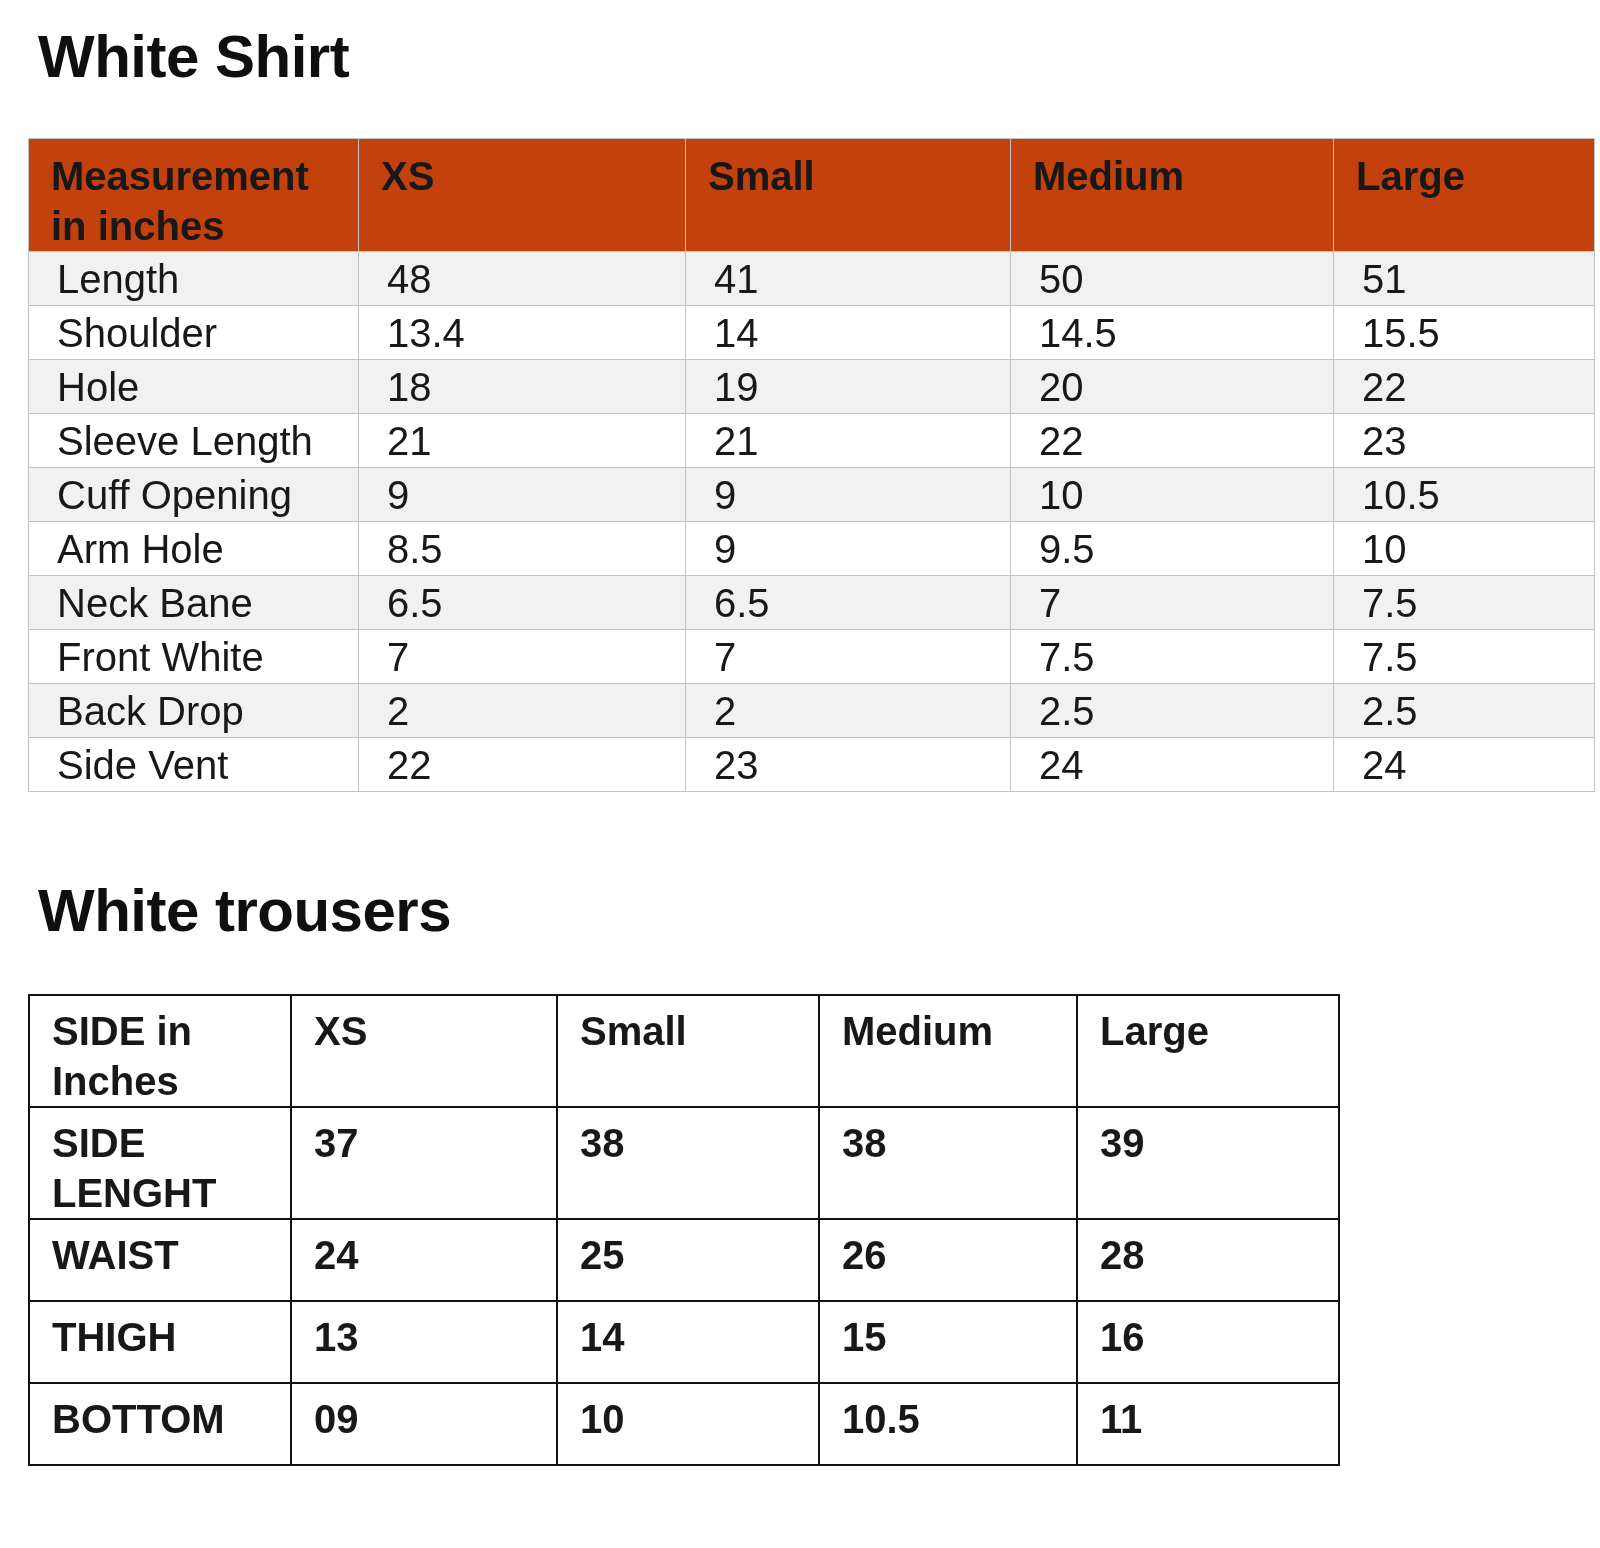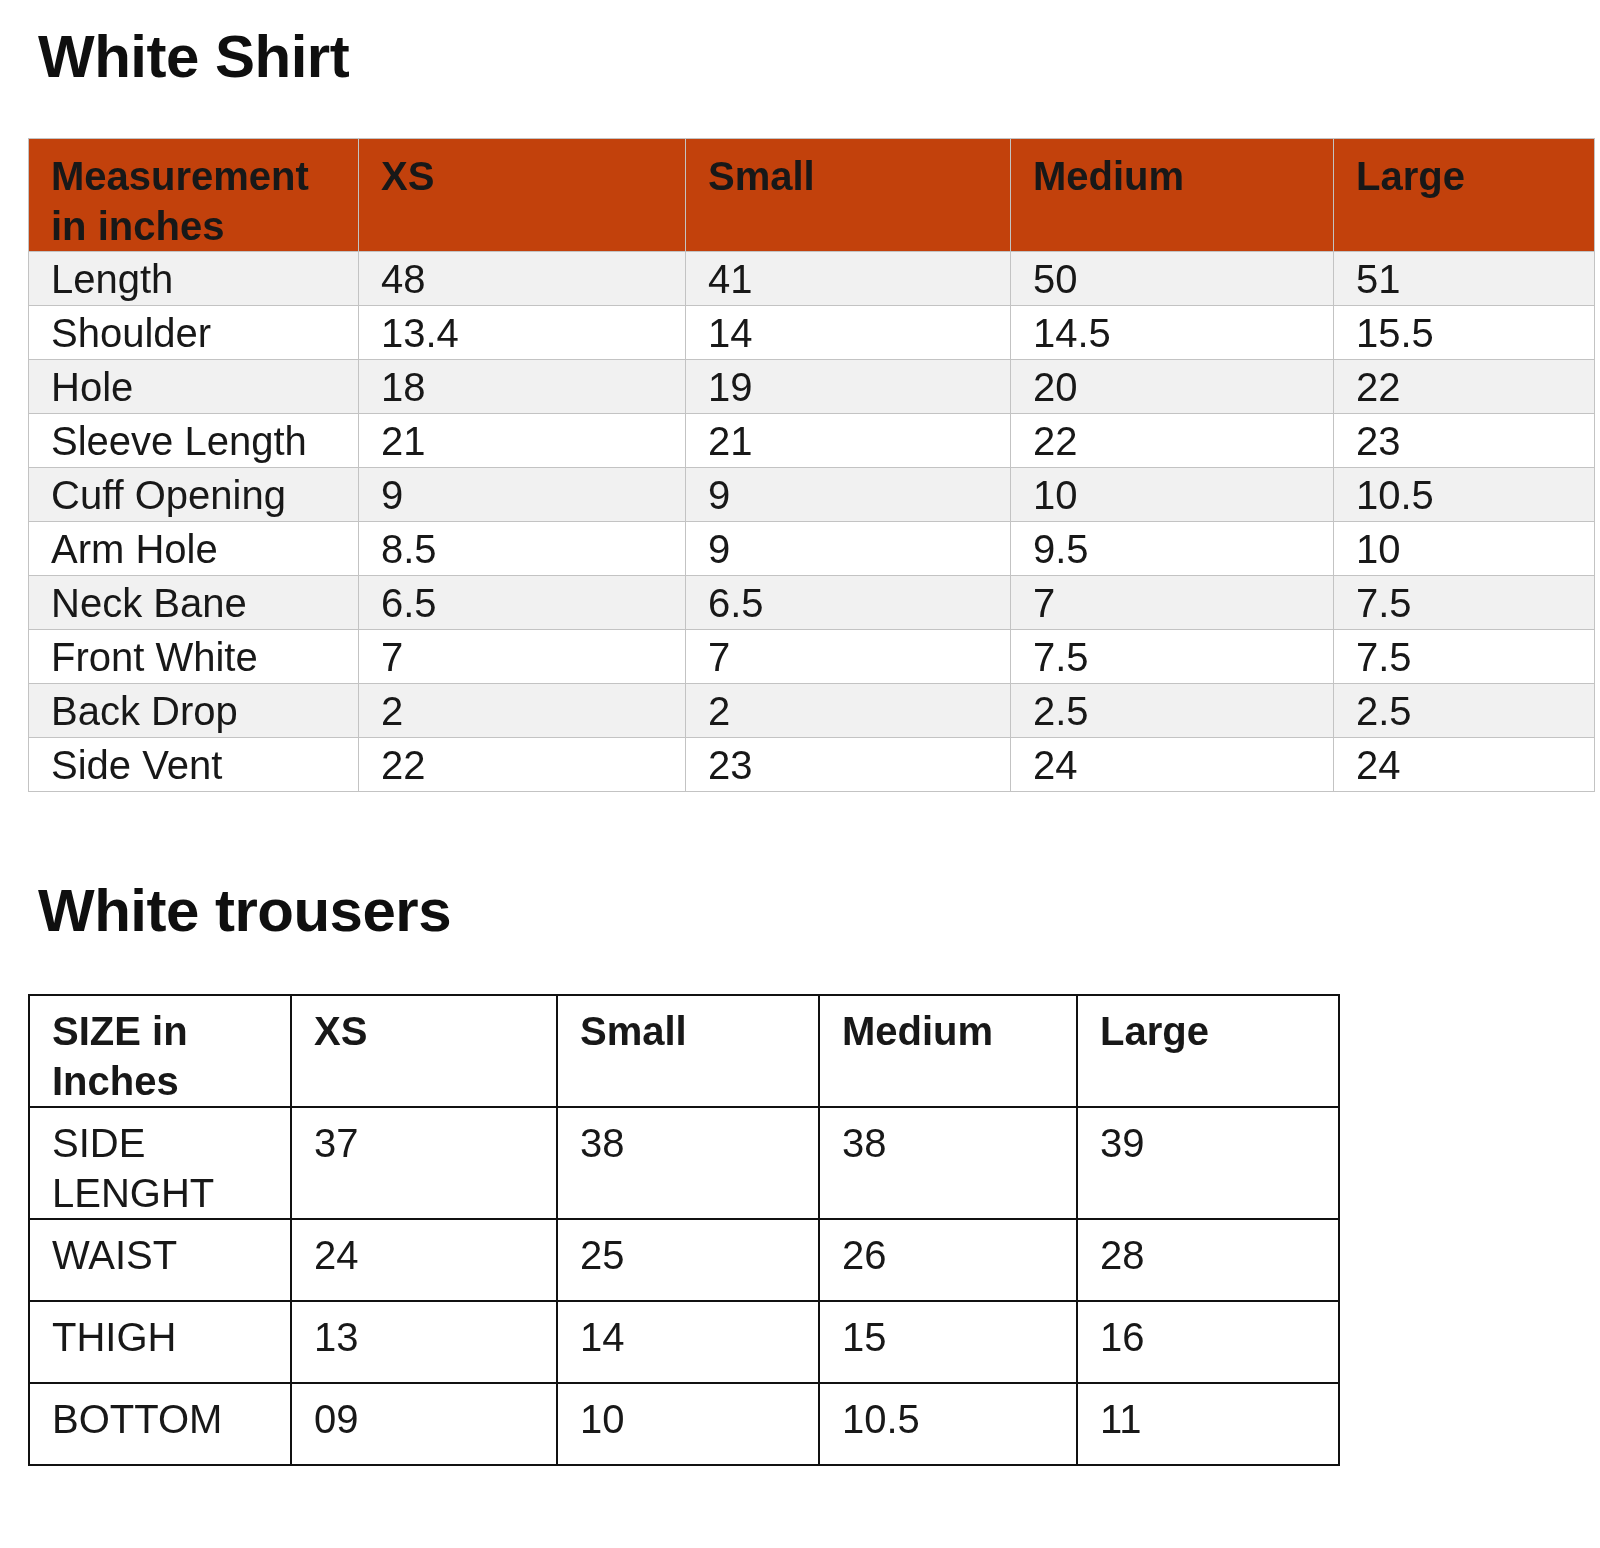--- a/index.html
+++ b/index.html
@@ -45,7 +45,7 @@
   table.shirt-table td {
     height: 54px;
     vertical-align: middle;
-    padding: 0 24px 0 22px;
+    padding: 0 24px 0 28px;
     line-height: 44px;
     white-space: nowrap;
   }

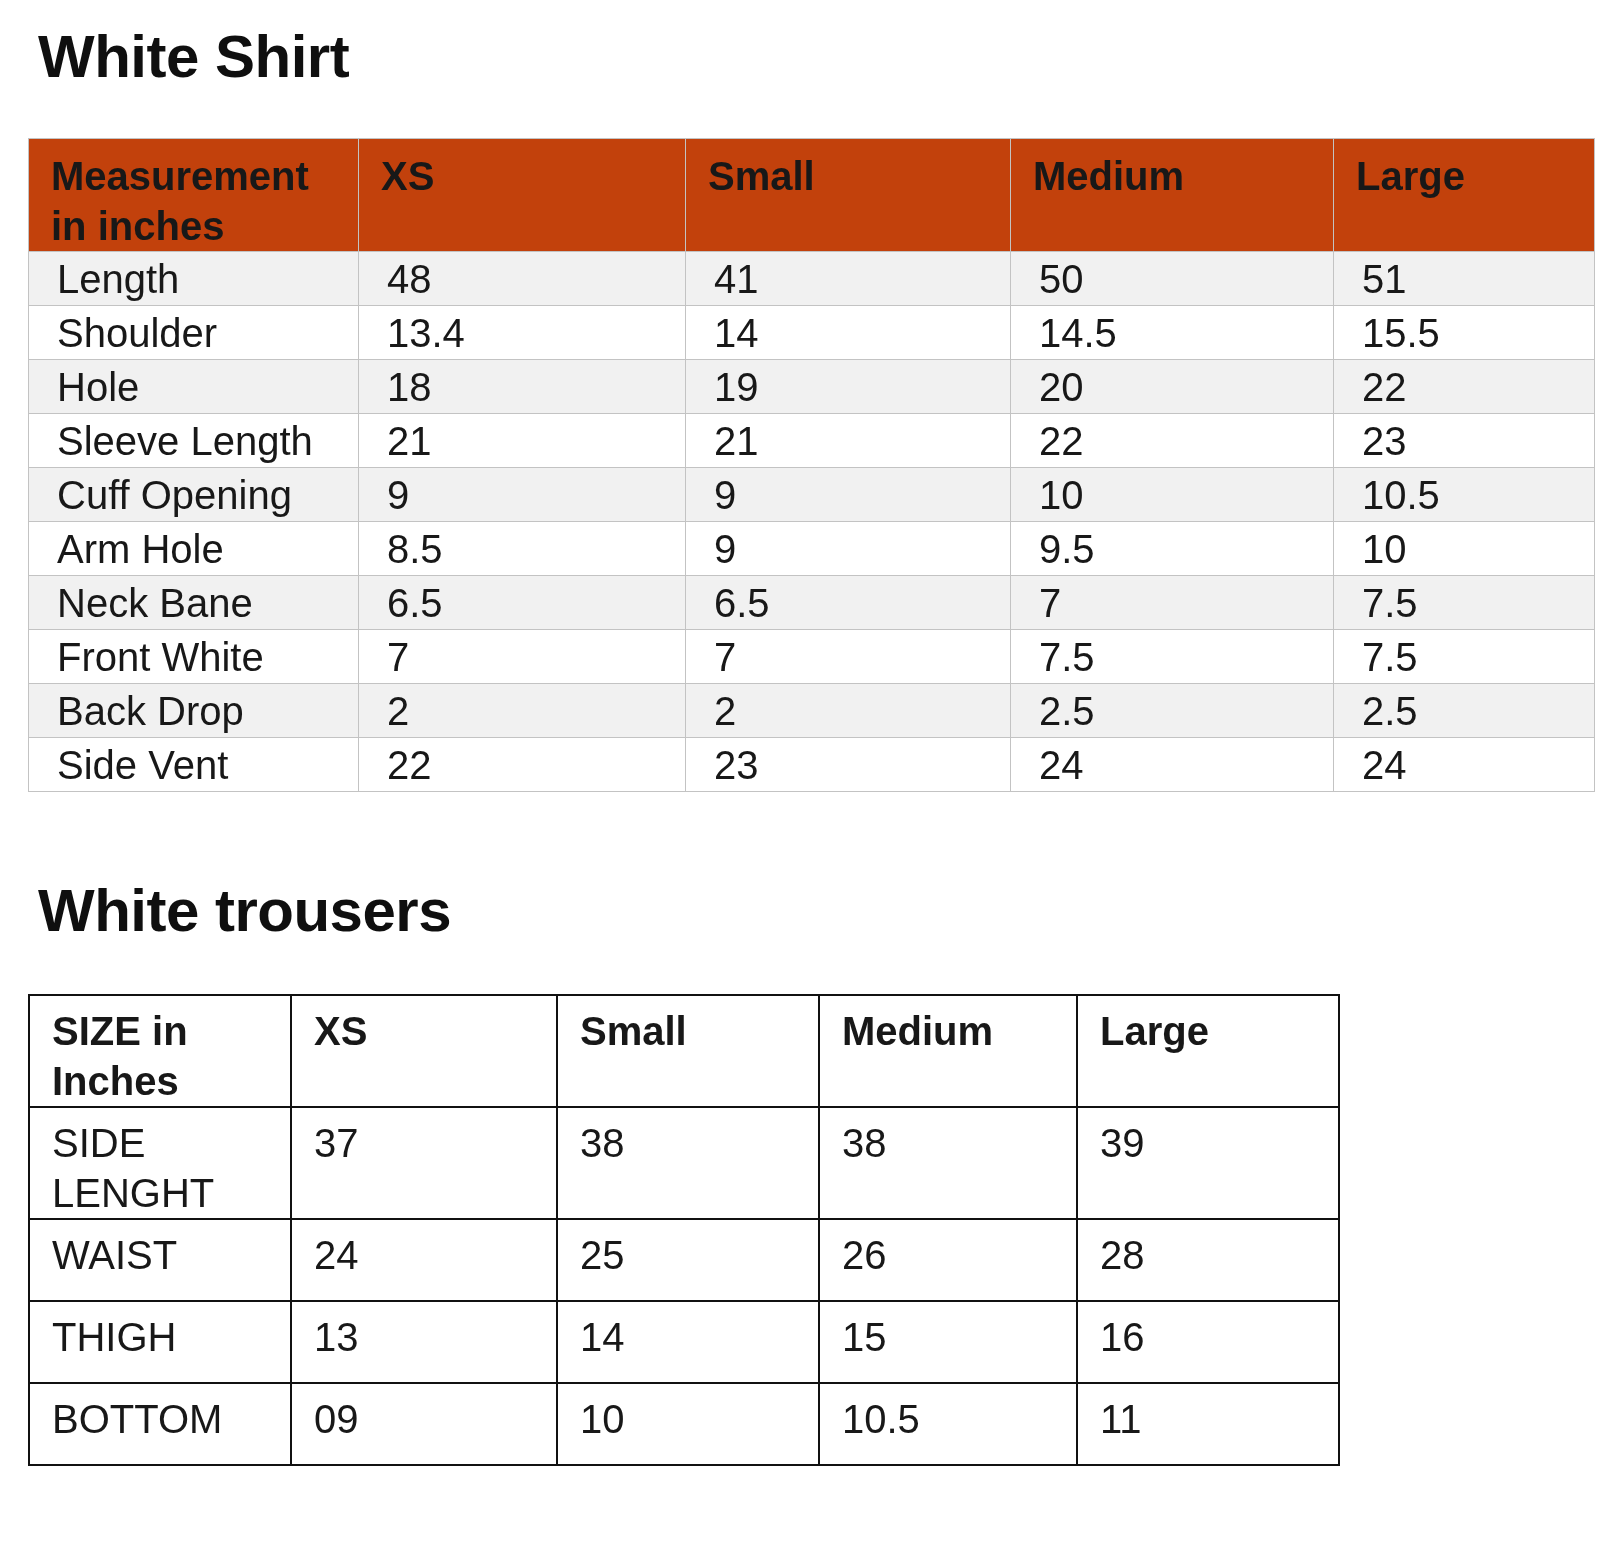--- a/index.html
+++ b/index.html
@@ -186,7 +186,7 @@
     </colgroup>
     <thead>
       <tr>
-        <th>SIZE in Inches</th>
+        <th>SIDE in Inches</th>
         <th>XS</th>
         <th>Small</th>
         <th>Medium</th>

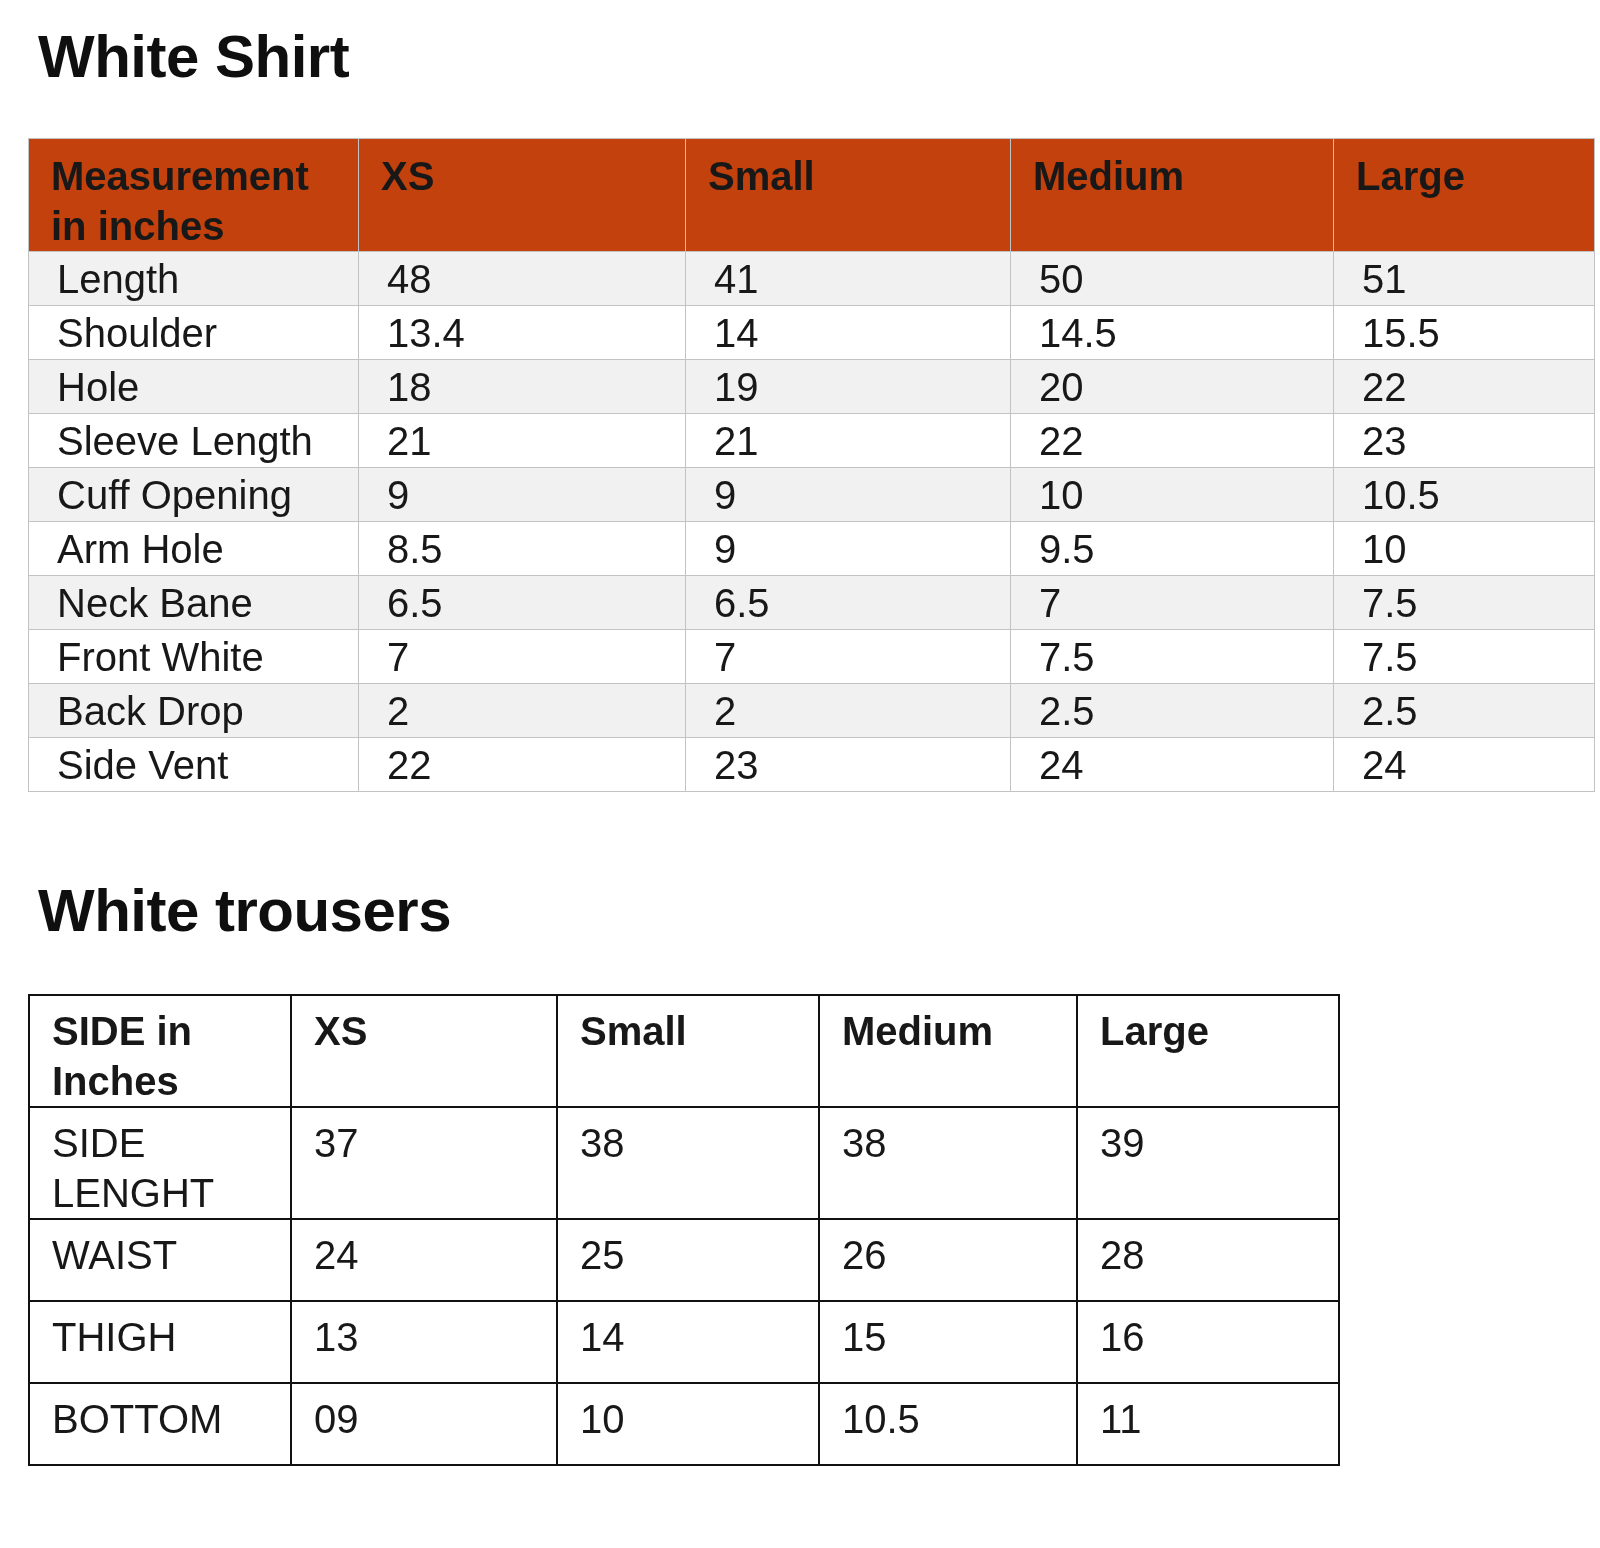--- a/index.html
+++ b/index.html
@@ -72,7 +72,7 @@
     height: 108px;
   }
   table.trousers-table td {
-    font-weight: 400;
+    font-weight: 700;
     height: 82px;
   }
 </style>

